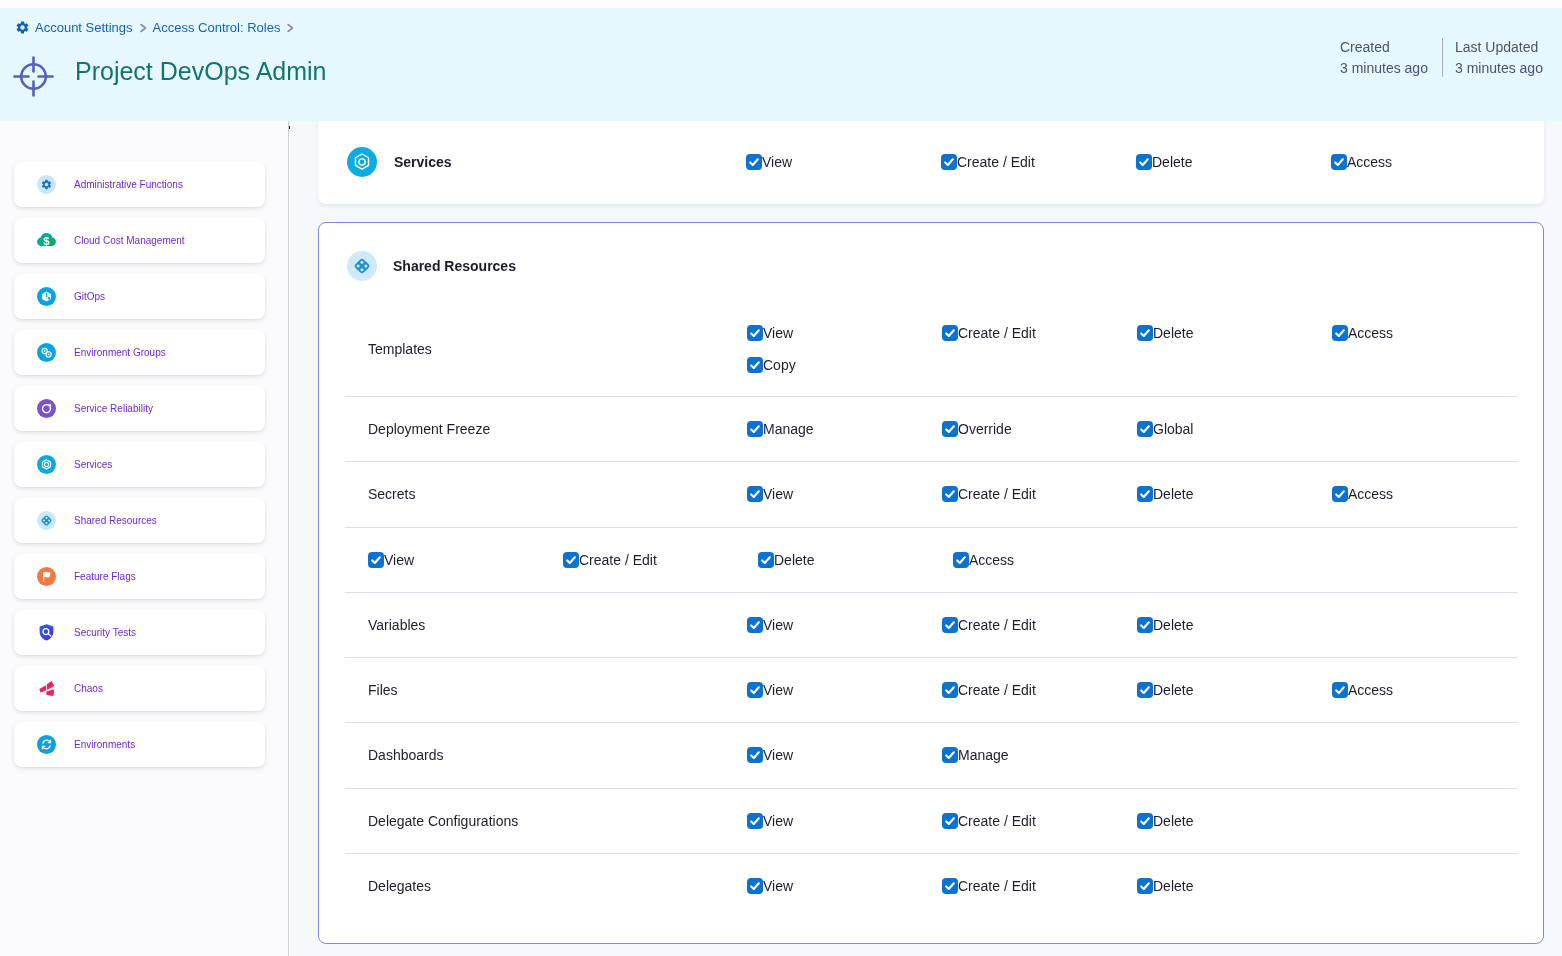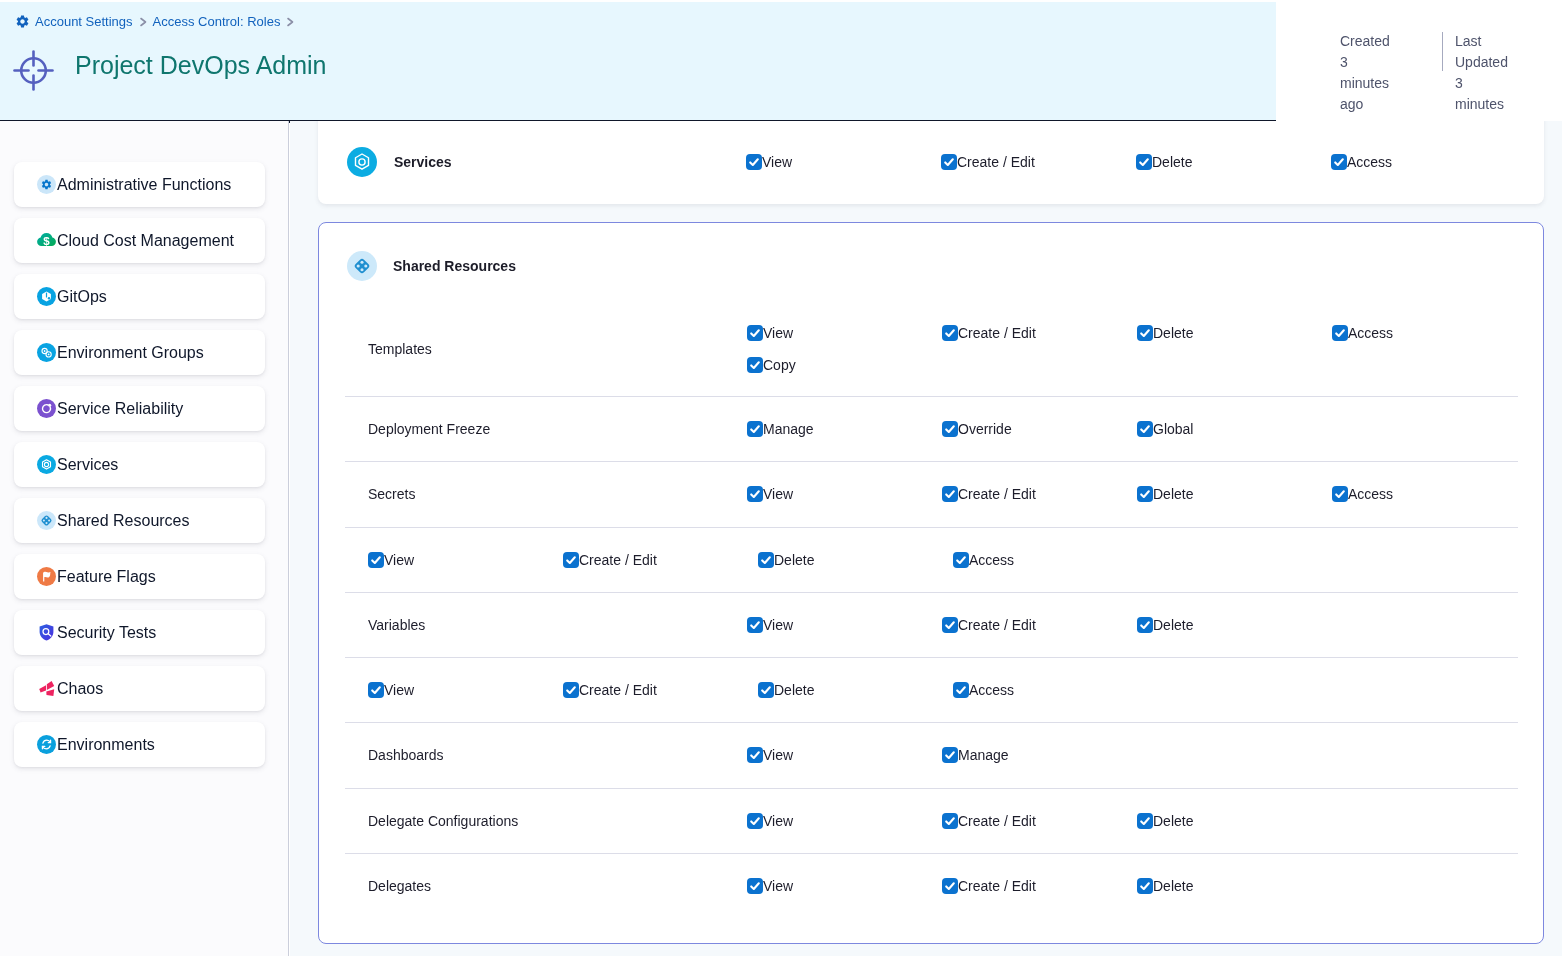--- a/index.html
+++ b/index.html
@@ -4,7 +4,7 @@
 <style>
 *{margin:0;padding:0;box-sizing:border-box}
 html,body{width:1562px;height:956px;overflow:hidden;font-family:"Liberation Sans",sans-serif;background:#fff;color:#1d1d2b}
-.header{position:absolute;left:0;top:2px;width:1276px;height:121px;background:#e7f7fe;border-bottom:3px solid #0f172a}
+.header{position:absolute;left:0;top:8px;width:1562px;height:121px;background:#e7f7fe;border-bottom:3px solid #0f172a}
 .crumbs{position:absolute;left:15px;top:12px;display:flex;align-items:center;font-size:13px;color:#1262bd;font-weight:500}
 .crumbs .sep{margin:0 5px;display:flex;align-items:center}
 .titleicon{position:absolute;left:13px;top:48px}

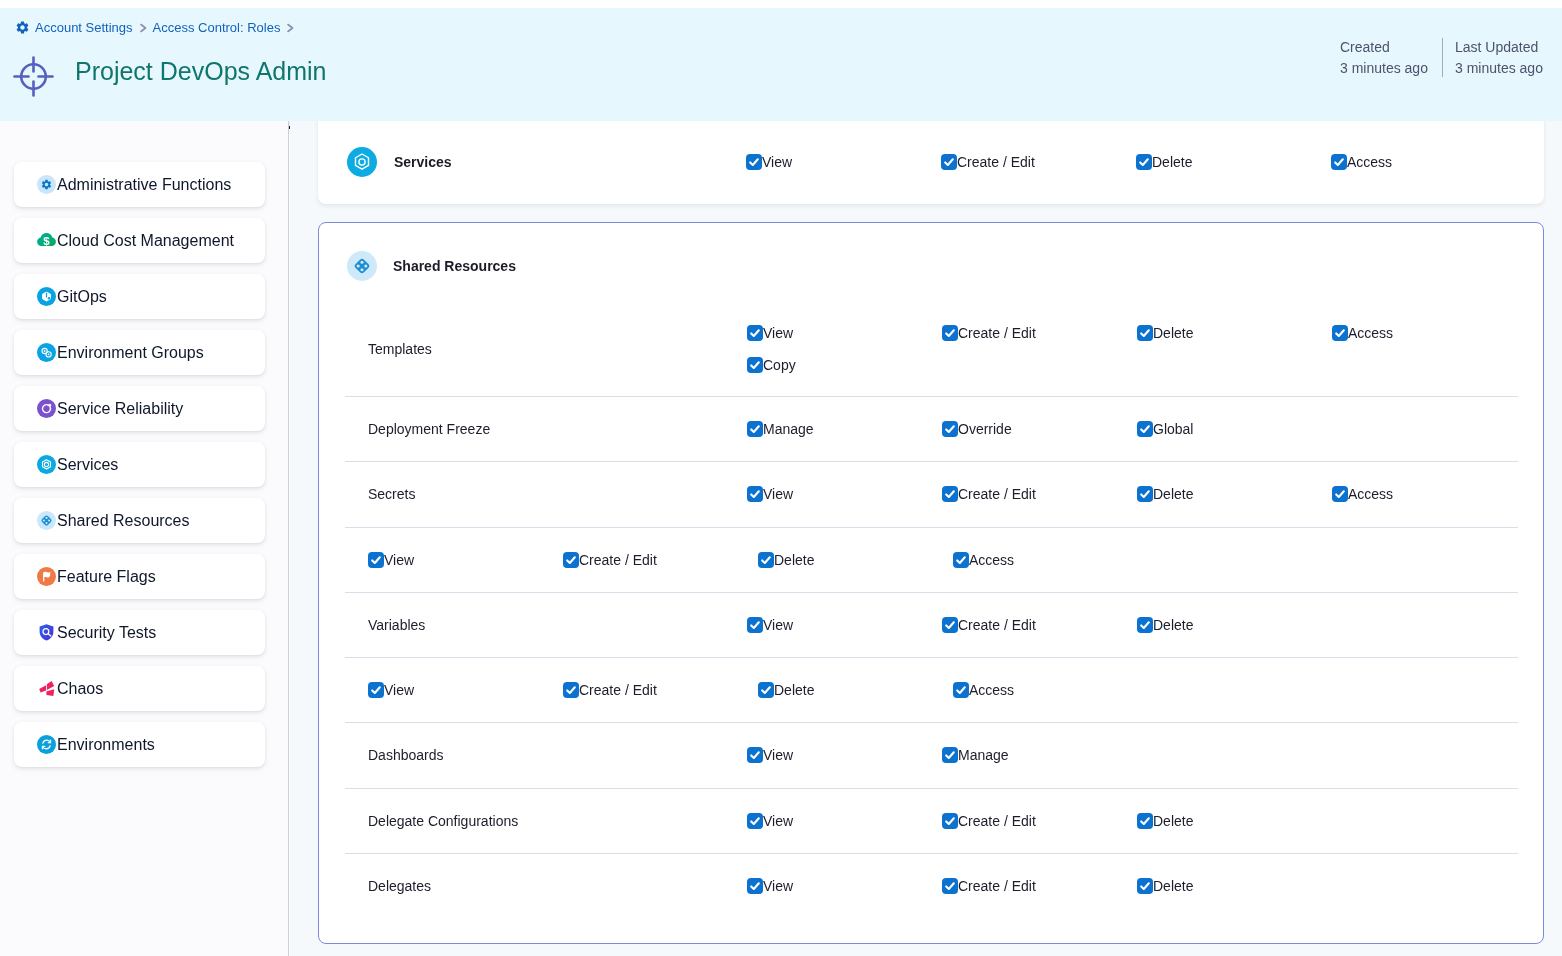--- a/index.html
+++ b/index.html
@@ -14,7 +14,7 @@
 .side{position:absolute;left:0;top:121px;width:289px;height:835px;background:#fbfbfd;border-right:1px solid #cbcedb}
 .scard{position:absolute;left:14px;width:251px;height:45px;background:#fff;border-radius:8px;box-shadow:0 1px 2px rgba(40,41,61,.05),0 2px 5px rgba(96,97,112,.14);display:flex;align-items:center}
 .scard .ic{margin-left:23px;flex:0 0 19px}
-.scard .lb{margin-left:1px;font-size:16px;color:#0f172a}
+.scard .lb{margin-left:18px;font-size:10px;color:#6d28d9}
 .main{position:absolute;left:290px;top:121px;width:1272px;height:835px;background:#f5f9fc;overflow:hidden}
 .card{position:absolute;left:28px;width:1226px;background:#fff;border-radius:8px}
 .svcCard{top:-9px;height:92px;box-shadow:0 2px 4px rgba(96,97,112,.12)}

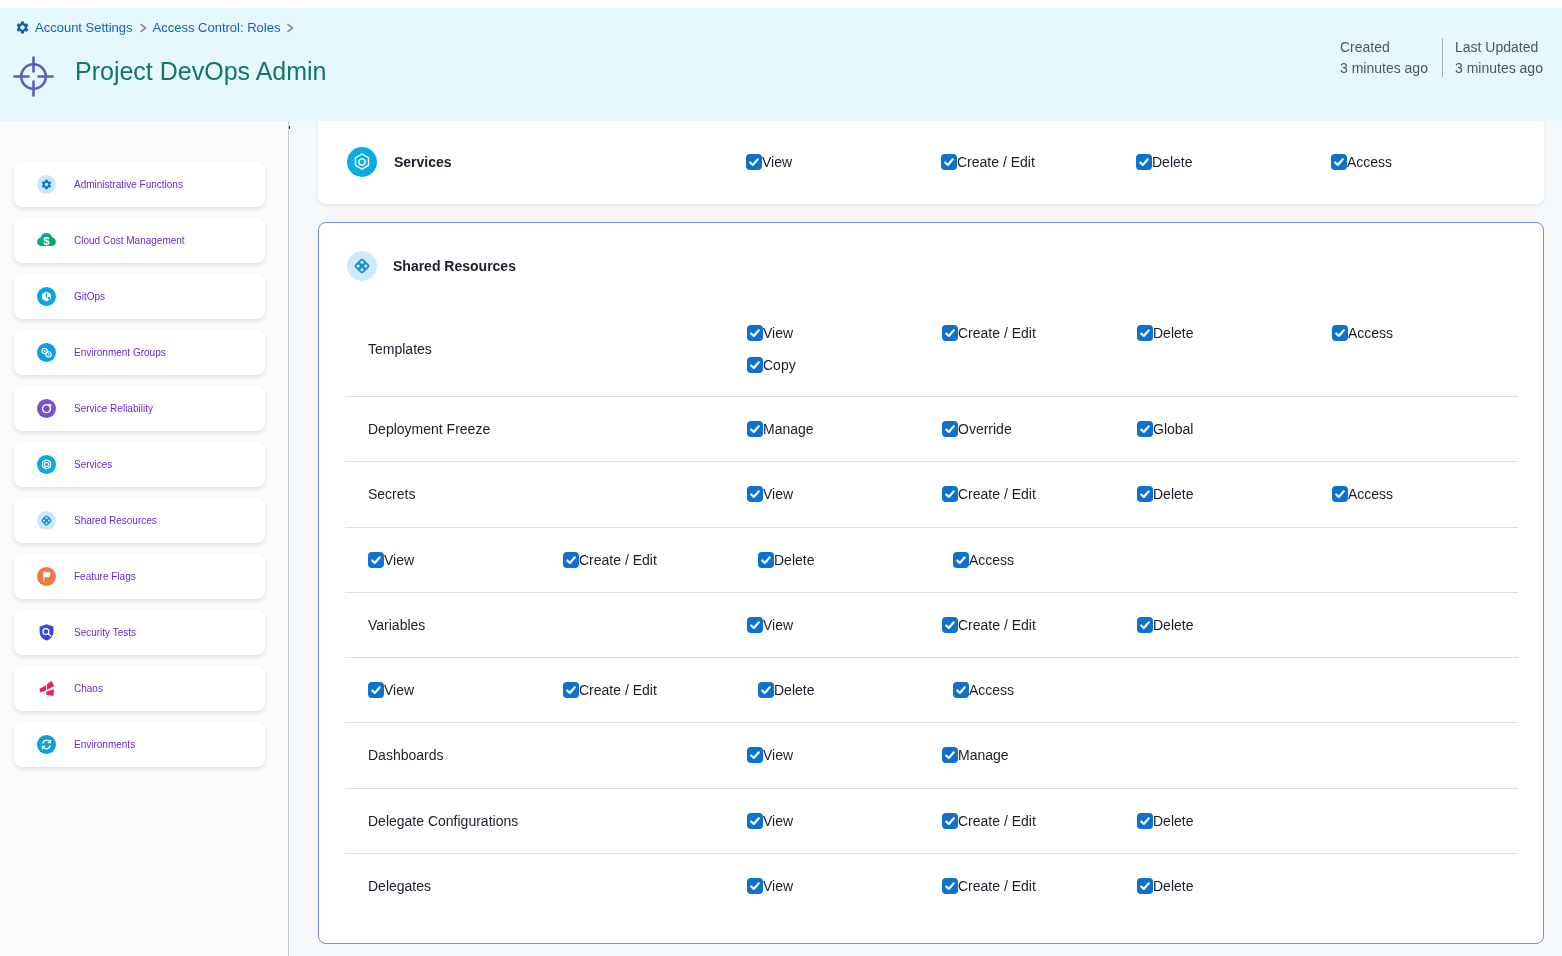--- a/index.html
+++ b/index.html
@@ -451,6 +451,7 @@
         <span class="cell"></span>
       </div>
 <div class="prow" style="top:434px;height:65px">
+        <span class="rl">Files</span>
         <span class="cell">
           <span class="cb">
             <svg width="12" height="12" viewBox="0 0 12 12">

